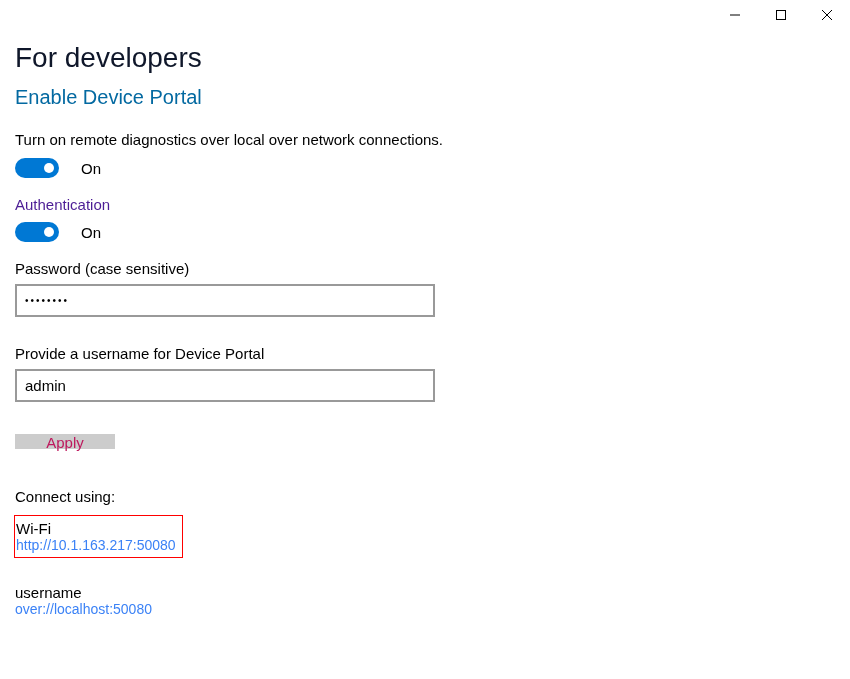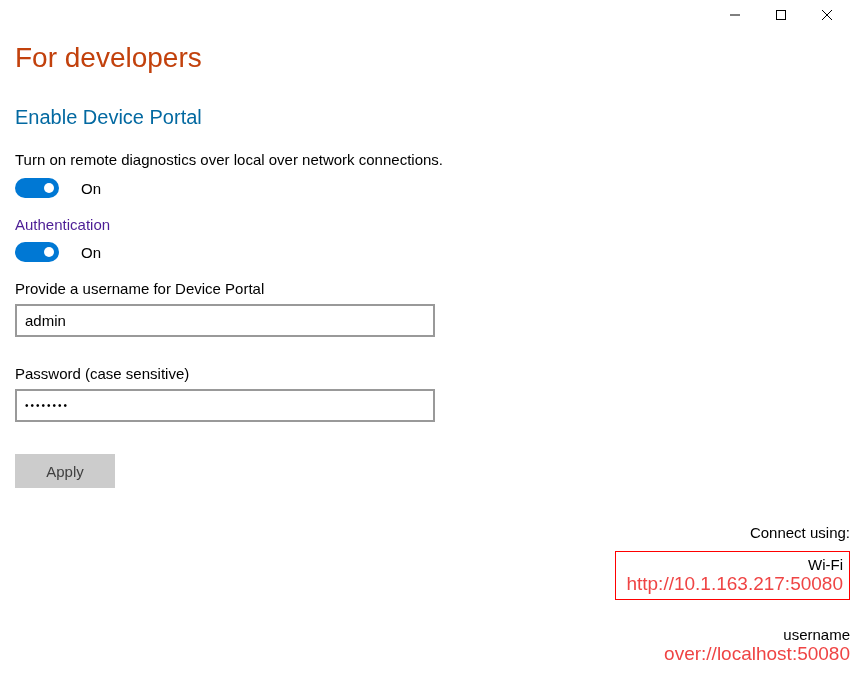--- a/index.html
+++ b/index.html
@@ -45,8 +45,8 @@
     .page-title {
       font-size: 28px;
       font-weight: 400;
-      color: #c2410c;
-      margin-bottom: 32px;
+      color: #0f172a;
+      margin-bottom: 12px;
     }
     .section-title {
       font-size: 20px;

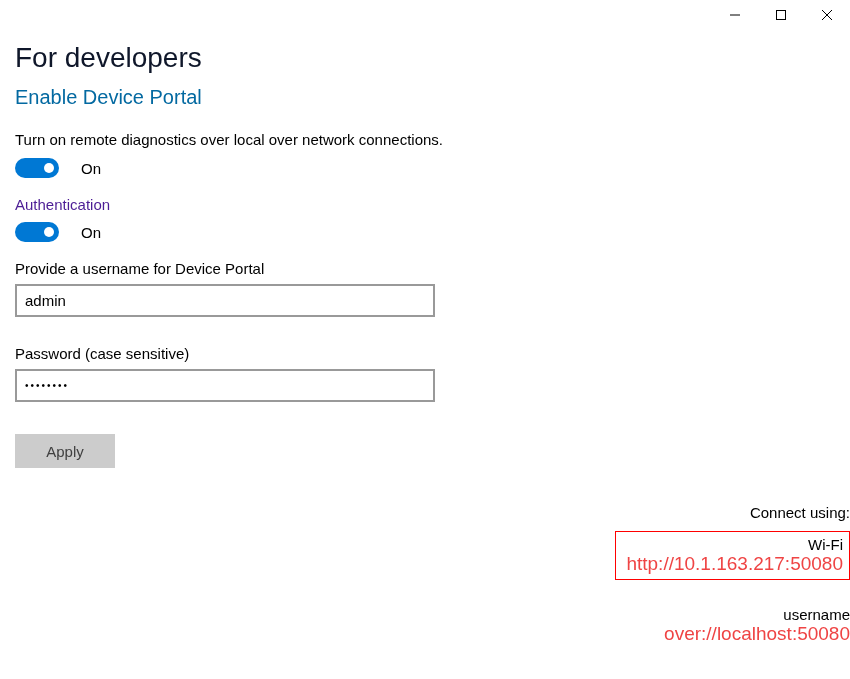--- a/index.html
+++ b/index.html
@@ -201,13 +201,13 @@
   </div>
 
   <div class="field-group">
+    <div class="field-label">Password (case sensitive)</div>
+    <input type="text" class="text-input password-dots" value="••••••••" style="">
+  </div>
+
+  <div class="field-group">
     <div class="field-label">Provide a username for Device Portal</div>
     <input type="text" class="text-input" value="admin" style="">
-  </div>
-
-  <div class="field-group">
-    <div class="field-label">Password (case sensitive)</div>
-    <input type="text" class="text-input password-dots" value="••••••••" style="">
   </div>
 
   <button class="apply-btn">Apply</button>

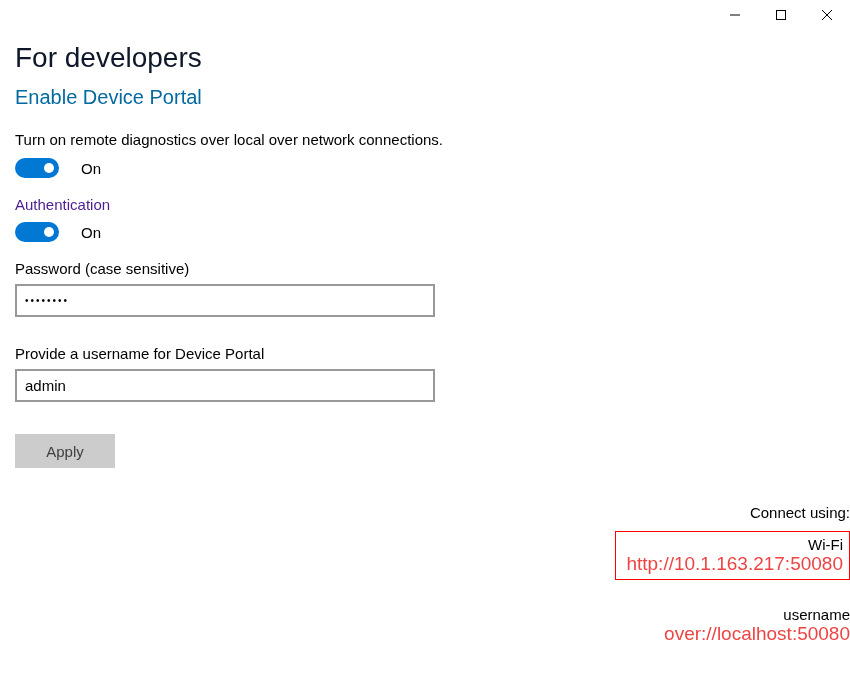--- a/index.html
+++ b/index.html
@@ -114,10 +114,10 @@
     }
     .apply-btn {
       width: 100px;
-      height: 34px;
+      height: 15px;
       background: #cccccc;
       border: none;
-      color: #404040;
+      color: #be185d;
       font-size: 15px;
       font-family: inherit;
       cursor: pointer;

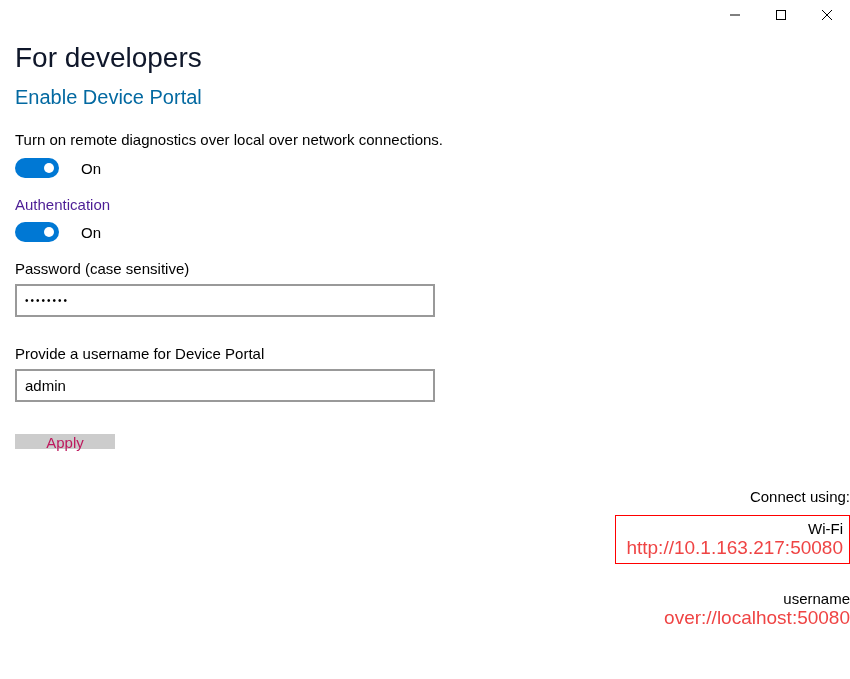--- a/index.html
+++ b/index.html
@@ -125,7 +125,6 @@
     }
     .connect-section {
       margin-top: 36px;
-      text-align: right;
     }
     .connect-label {
       font-size: 15px;

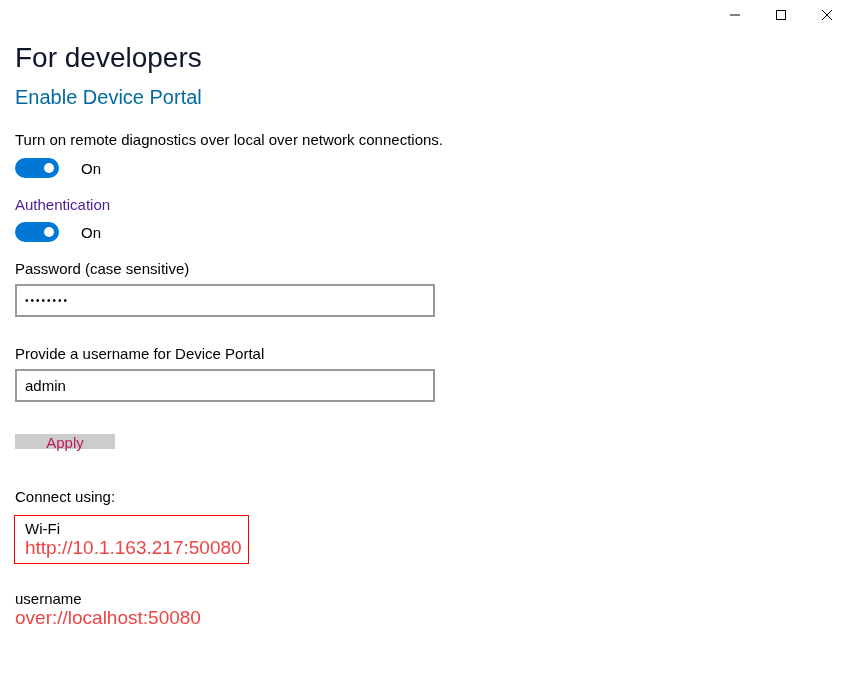--- a/index.html
+++ b/index.html
@@ -136,7 +136,7 @@
     }
     .connect-block.highlighted {
       border: 1px solid #ff0000;
-      padding: 4px 6px 4px 10px;
+      padding: 4px 6px 4px 1px;
       display: inline-block;
       margin-left: -1px;
     }

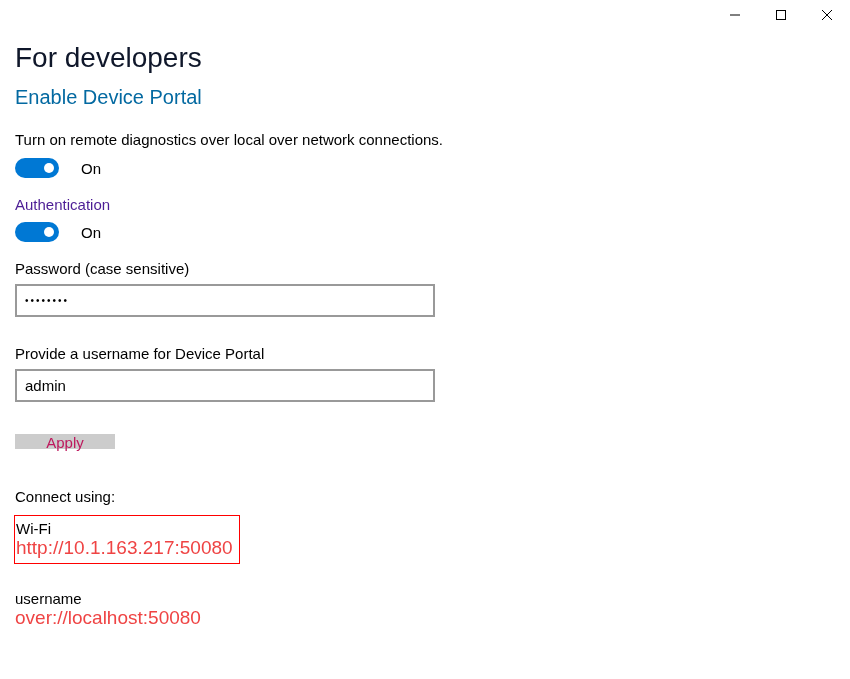--- a/index.html
+++ b/index.html
@@ -145,8 +145,8 @@
       color: #000;
     }
     .connect-link {
-      font-size: 19px;
-      color: #ef4444;
+      font-size: 14px;
+      color: #3b82f6;
       text-decoration: none;
       cursor: pointer;
       display: block;

